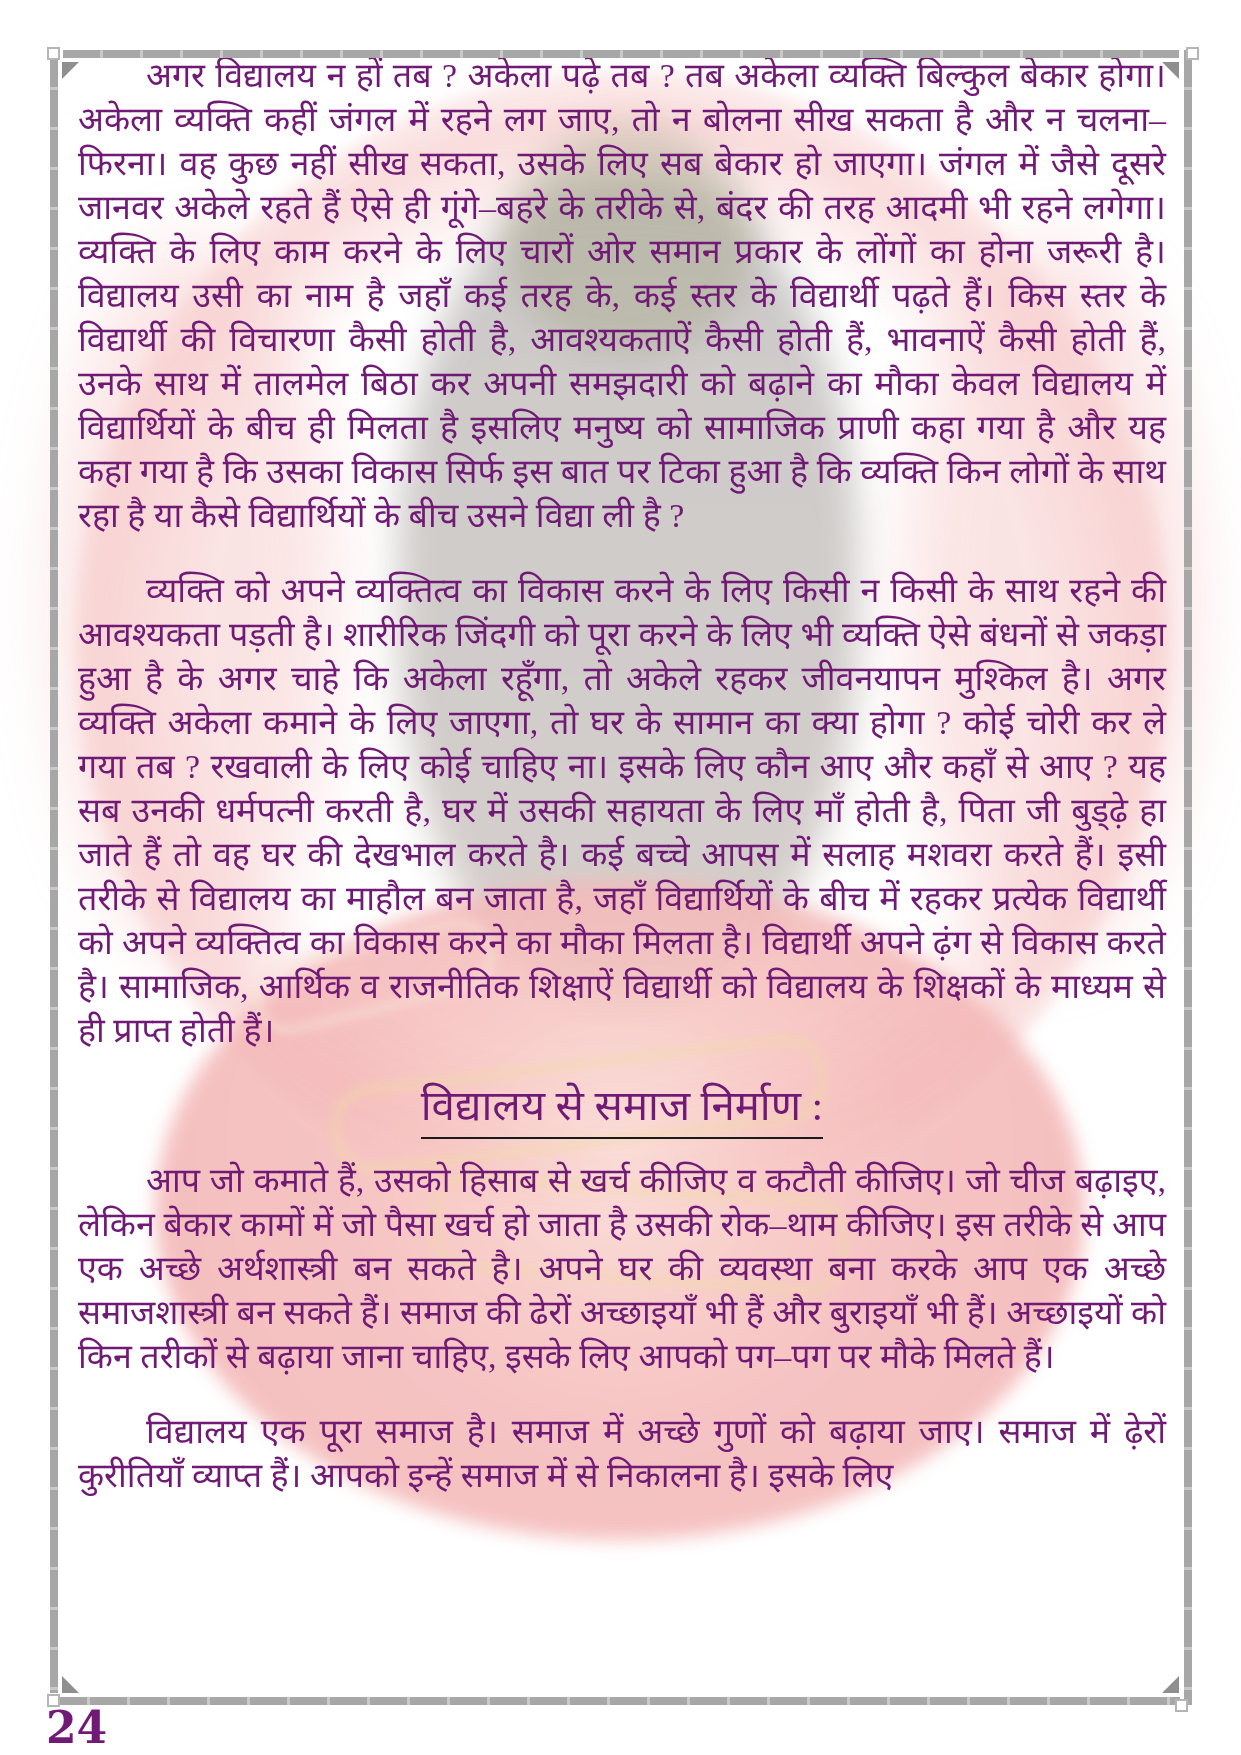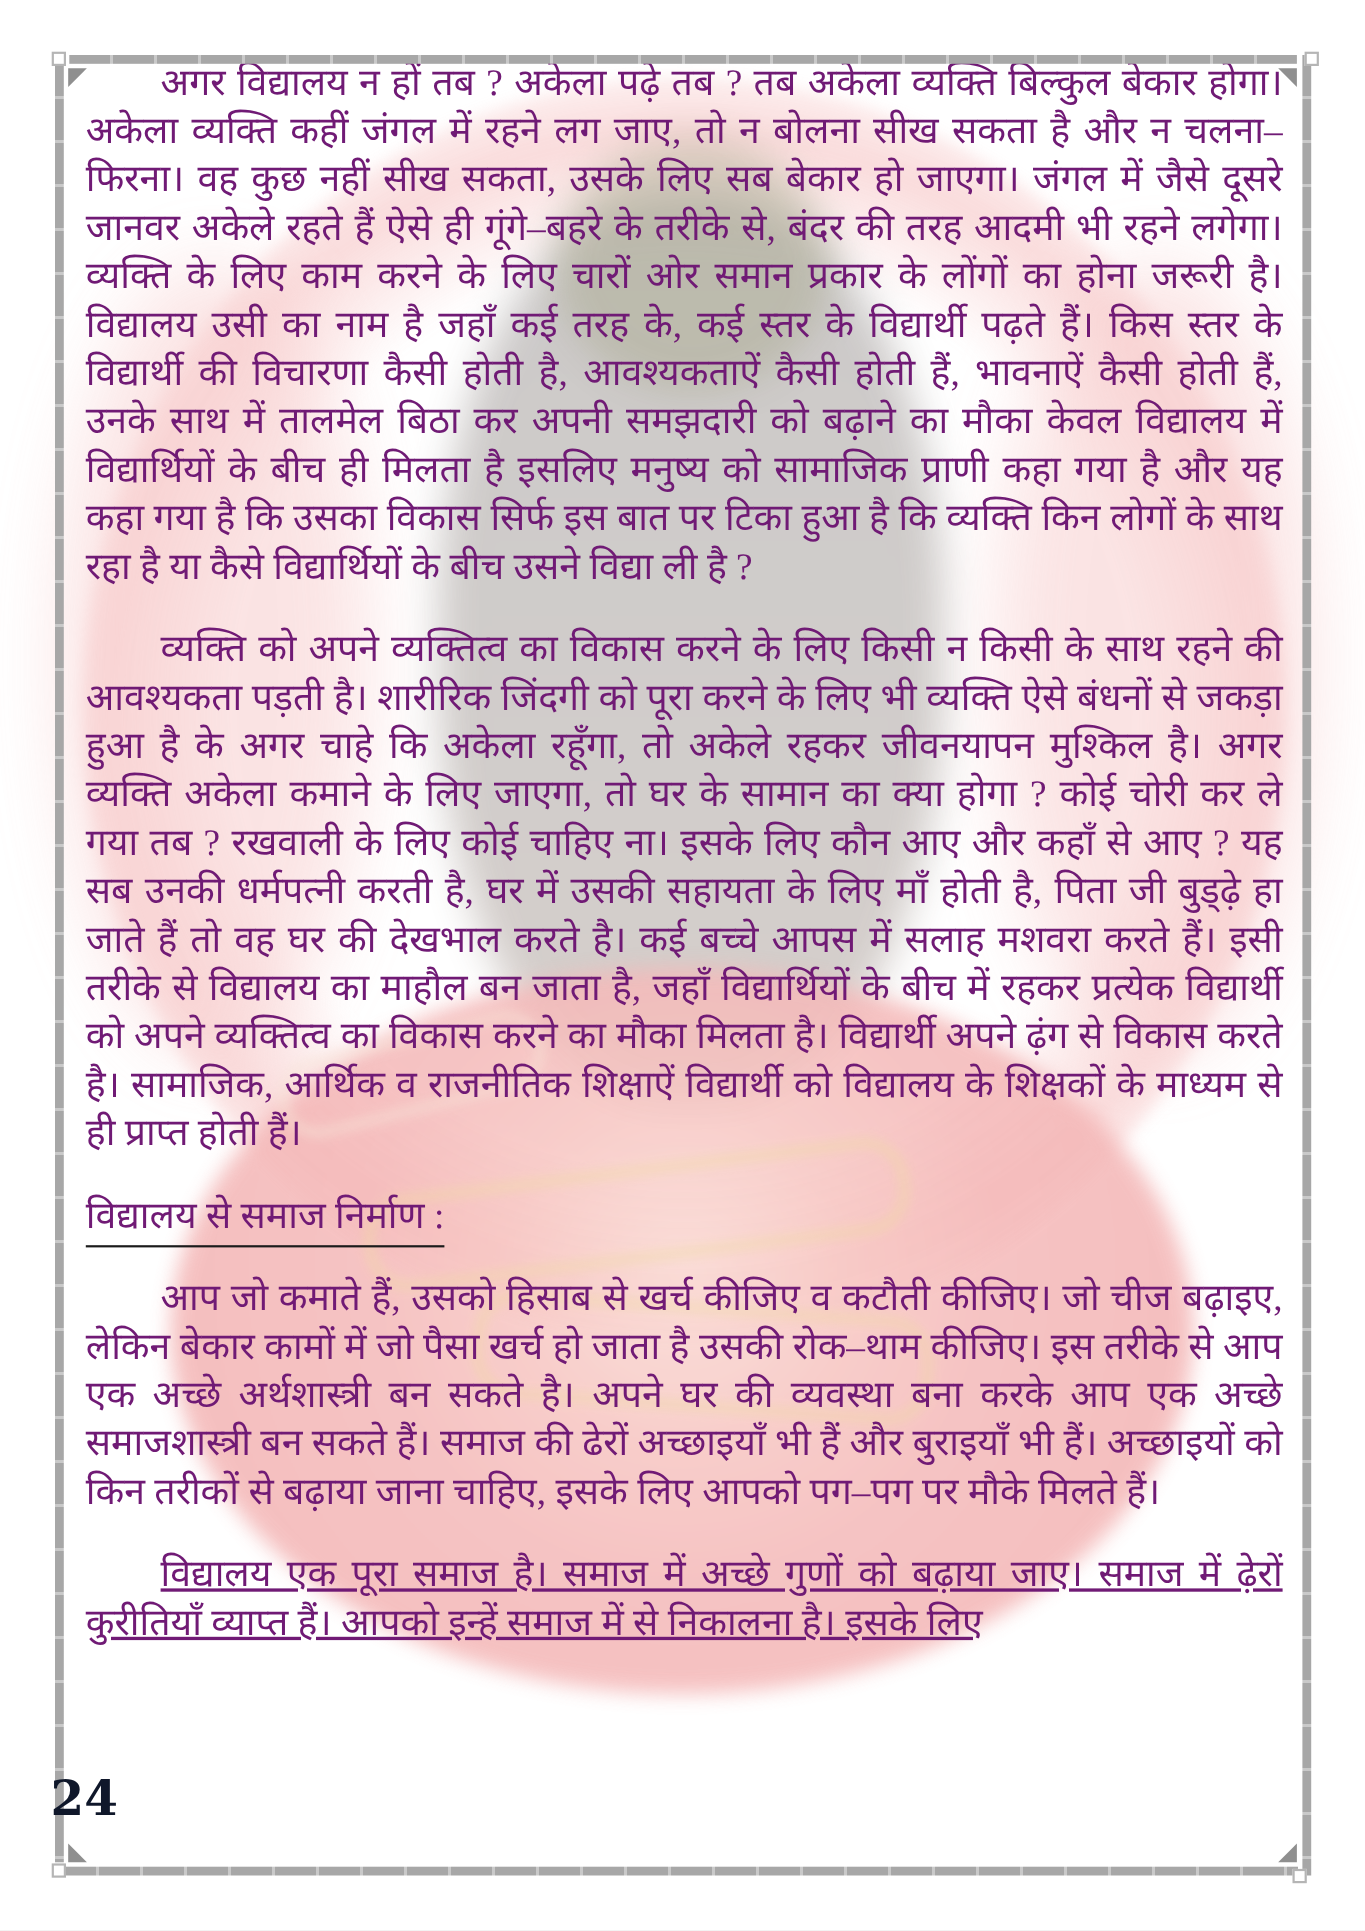--- a/index.html
+++ b/index.html
@@ -75,8 +75,8 @@
   .textblock p.no-bottom { margin-bottom:0;text-decoration:underline; }
   .section-heading {
     margin:0 0 31px 0;
-    font-size:34px; line-height:44px; font-weight:normal;
-    text-align:left;
+    font-size:42px; line-height:44px; font-weight:normal;
+    text-align:center;
   }
   .section-heading span { border-bottom:2px solid #1b1b1b; padding-bottom:8px; }
 

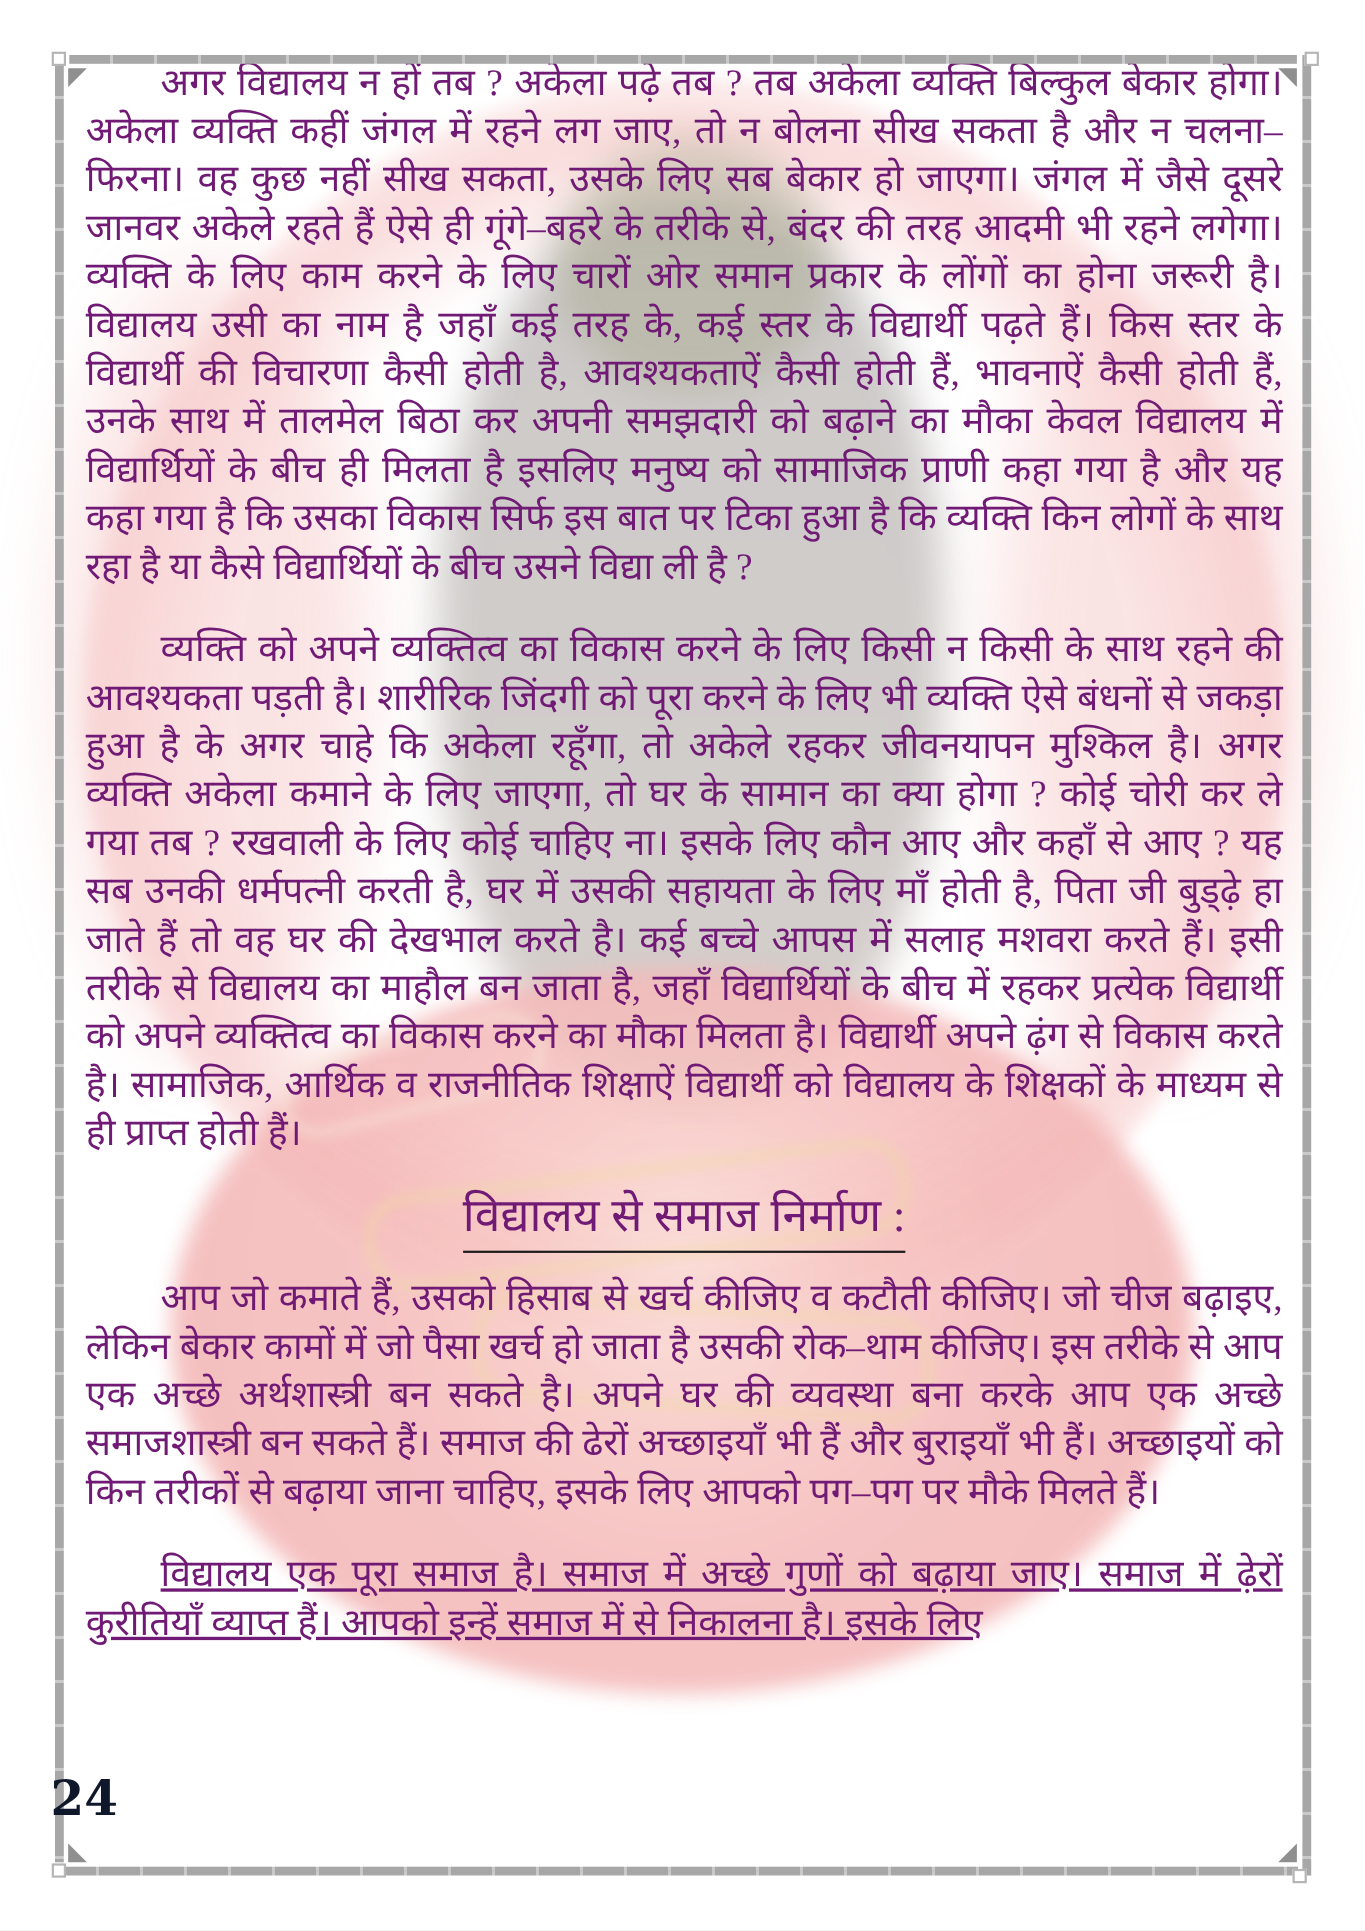--- a/index.html
+++ b/index.html
@@ -72,7 +72,7 @@
     text-align:justify;
   }
   .textblock p { margin:0 0 31px 0; text-indent:68px; }
-  .textblock p.no-bottom { margin-bottom:0;text-decoration:underline; }
+  .textblock p.no-bottom { margin-bottom:0; }
   .section-heading {
     margin:0 0 31px 0;
     font-size:42px; line-height:44px; font-weight:normal;

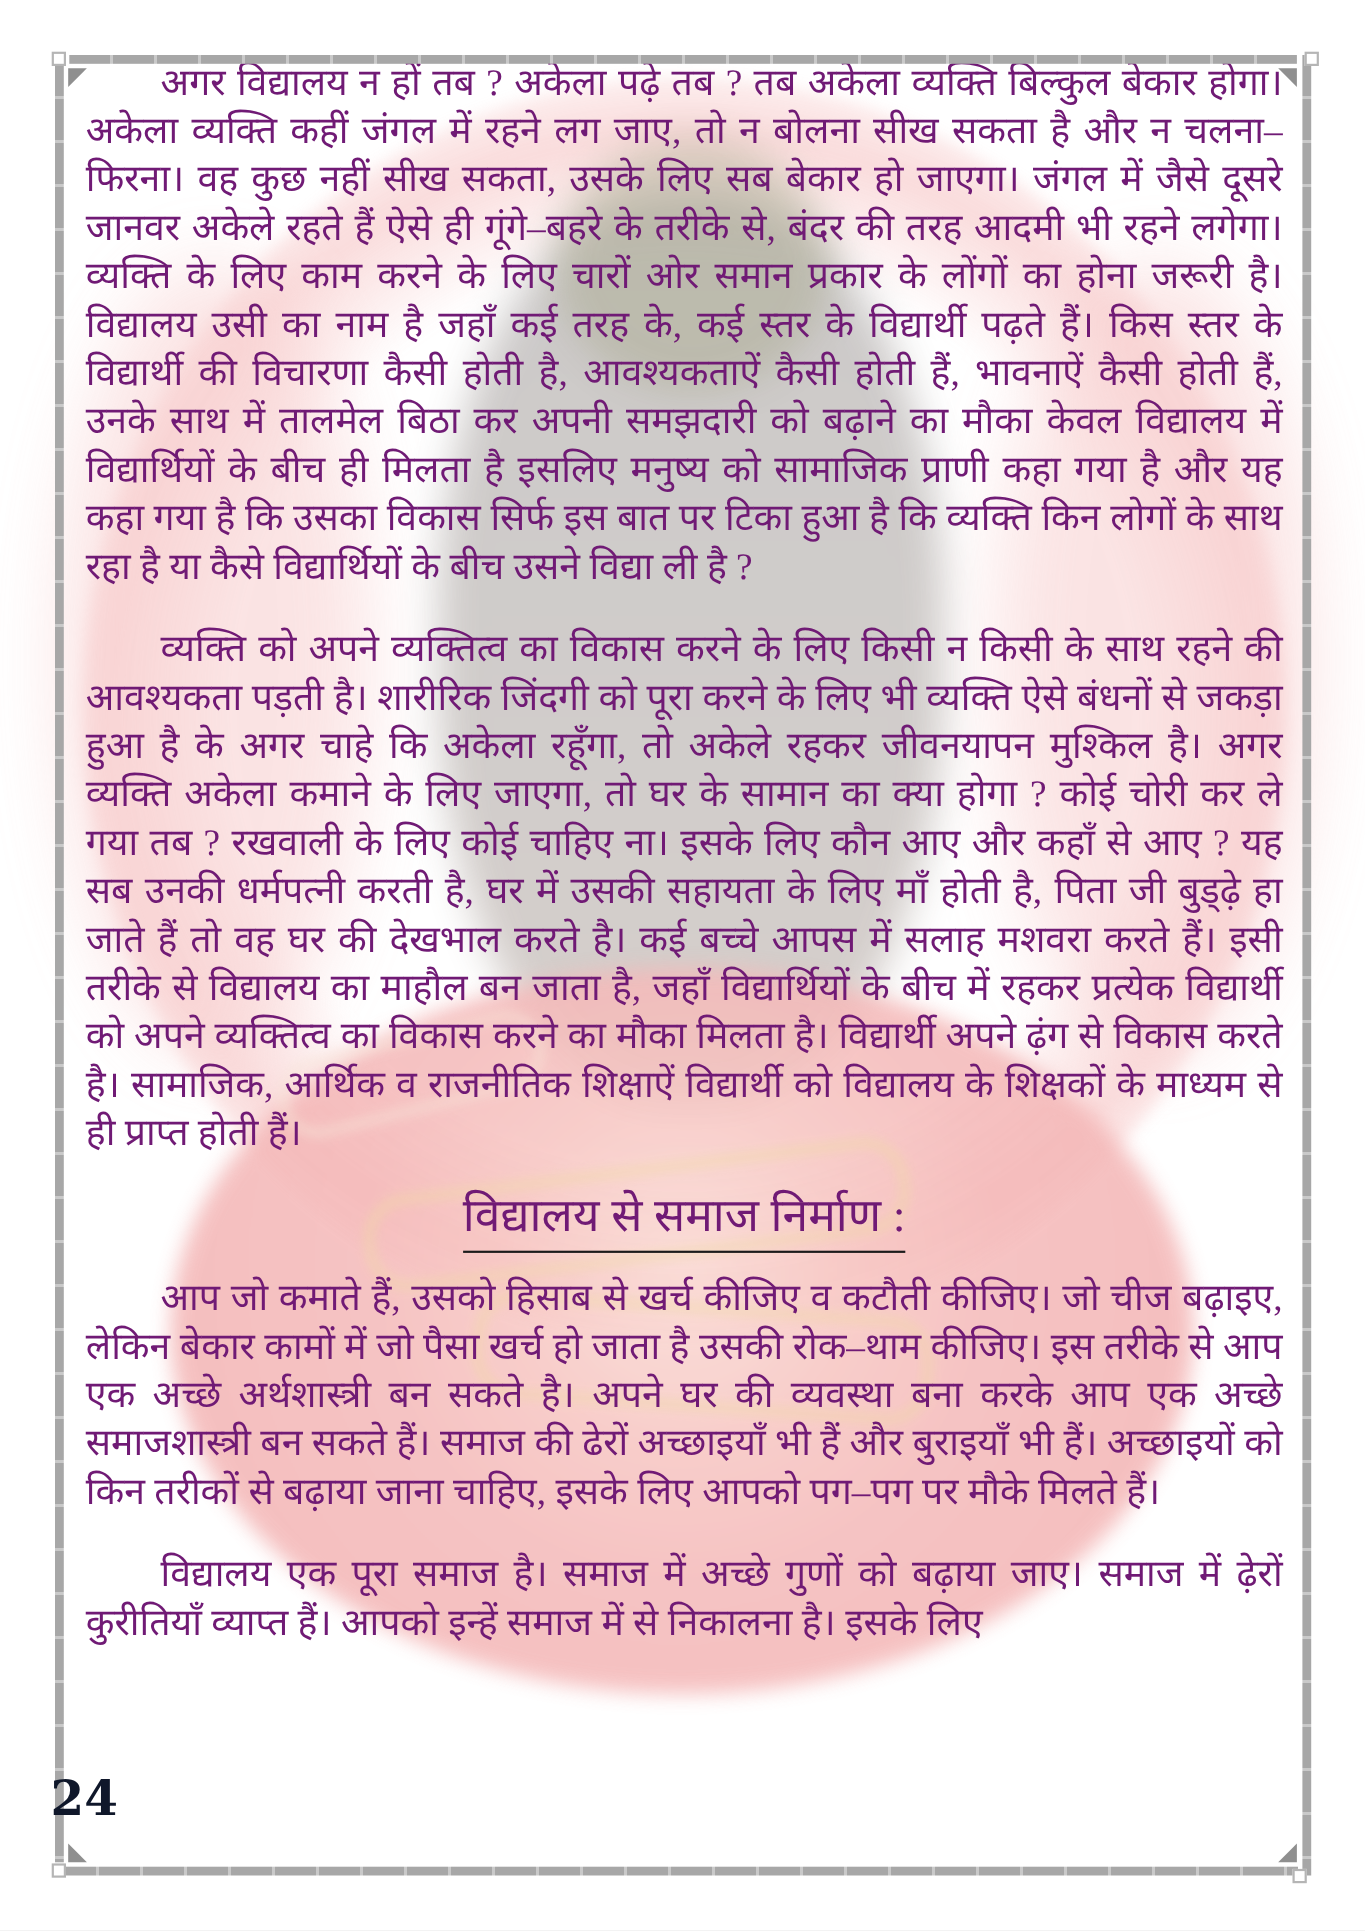--- a/index.html
+++ b/index.html
@@ -82,9 +82,9 @@
 
   .page-number {
     position:absolute; z-index:3;
-    left:46px; top:1610px;
+    left:46px; top:1702px;
     font-family:"DejaVu Serif","Liberation Serif",serif;
-    font-weight:bold; font-size:44px; color:#0f172a;
+    font-weight:bold; font-size:44px; color:#701a75;
   }
 </style>
 </head>

